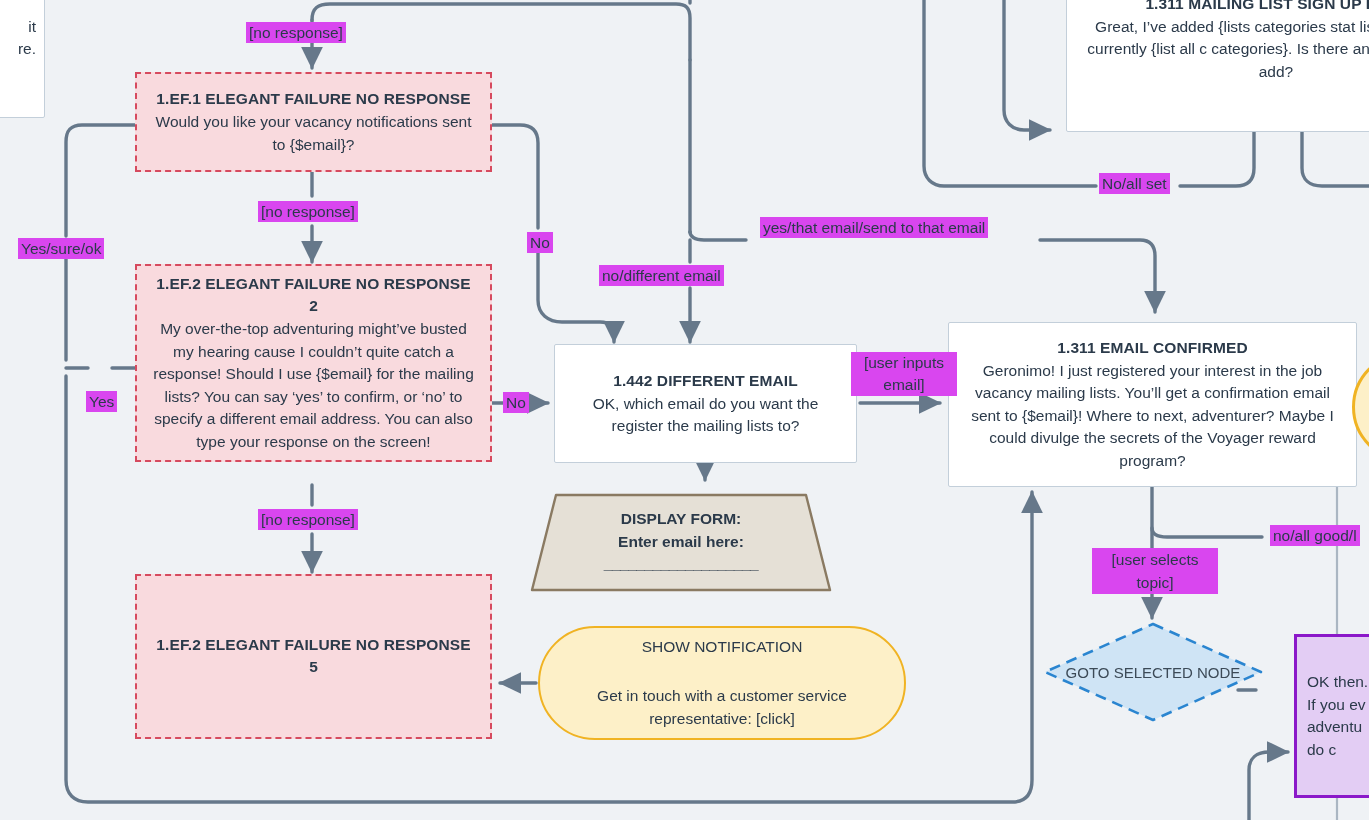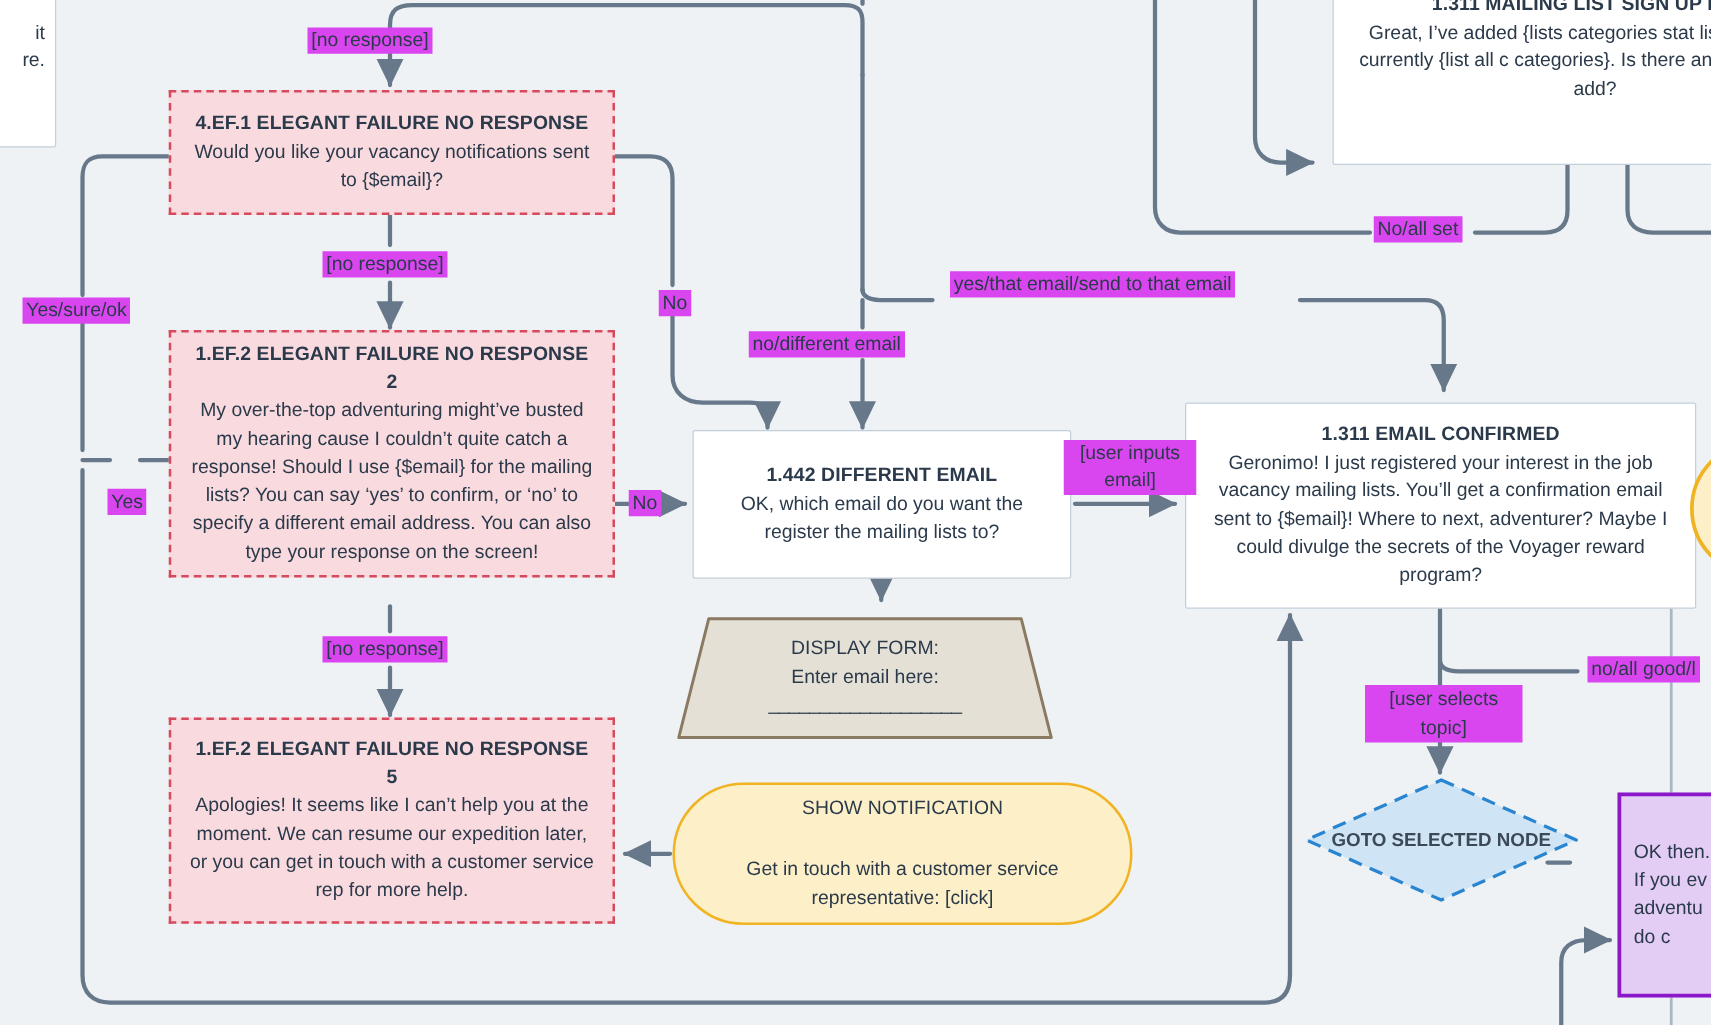--- a/index.html
+++ b/index.html
@@ -118,7 +118,7 @@
   </div>
 
   <div class="node n-pink" style="left:135px;top:72px;width:357px;height:100px;">
-    <div class="ttl">4.EF.1 ELEGANT FAILURE NO RESPONSE</div>
+    <div class="ttl">1.EF.1 ELEGANT FAILURE NO RESPONSE</div>
     <div class="bdy" style="max-width:320px;">Would you like your vacancy notifications sent to {$email}?</div>
   </div>
 

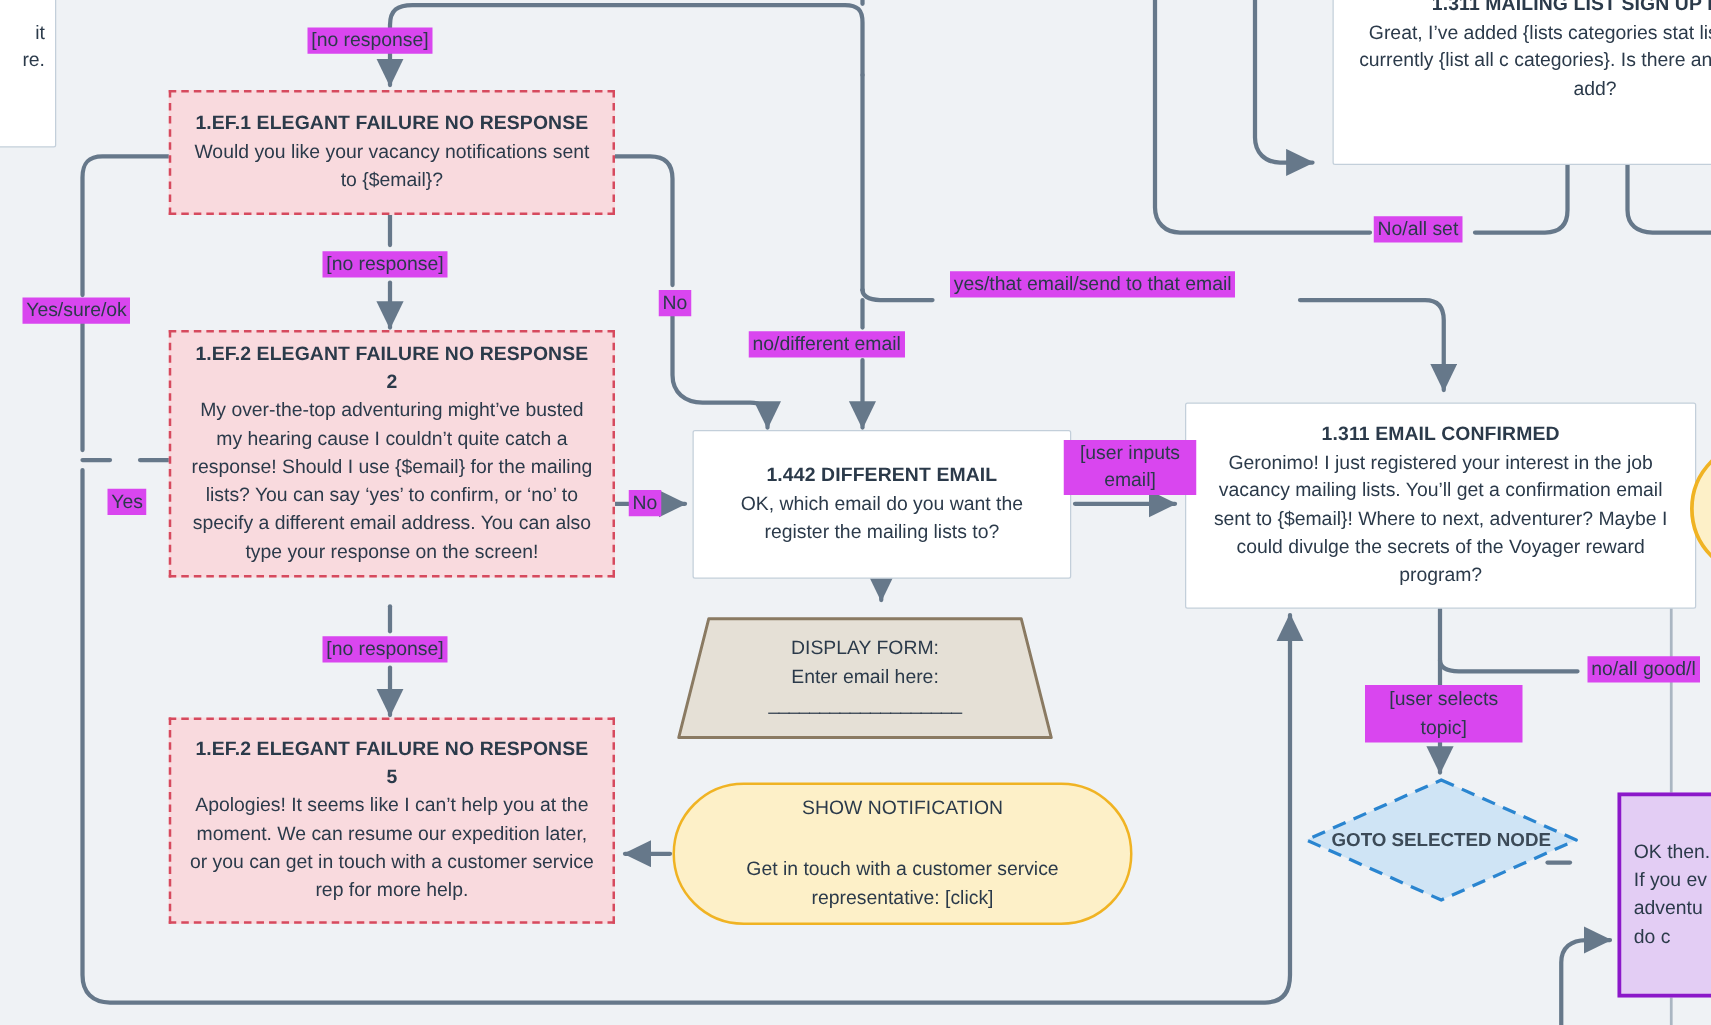--- a/index.html
+++ b/index.html
@@ -137,7 +137,7 @@
     <div class="bdy" style="max-width:262px;">OK, which email do you want the register the mailing lists to?</div>
   </div>
 
-  <div class="node n-form" style="left:511px;top:492px;width:362px;height:100px;">
+  <div class="node n-form" style="left:500px;top:492px;width:362px;height:100px;font-weight:bold;">
     <svg class="shape" viewBox="0 0 362 100" preserveAspectRatio="none">
       <path d="M32,98 L56,3 L306,3 L330,98 Z" fill="#e5e0d6" stroke="#8a7a62" stroke-width="2.4" stroke-linejoin="round"></path>
     </svg>

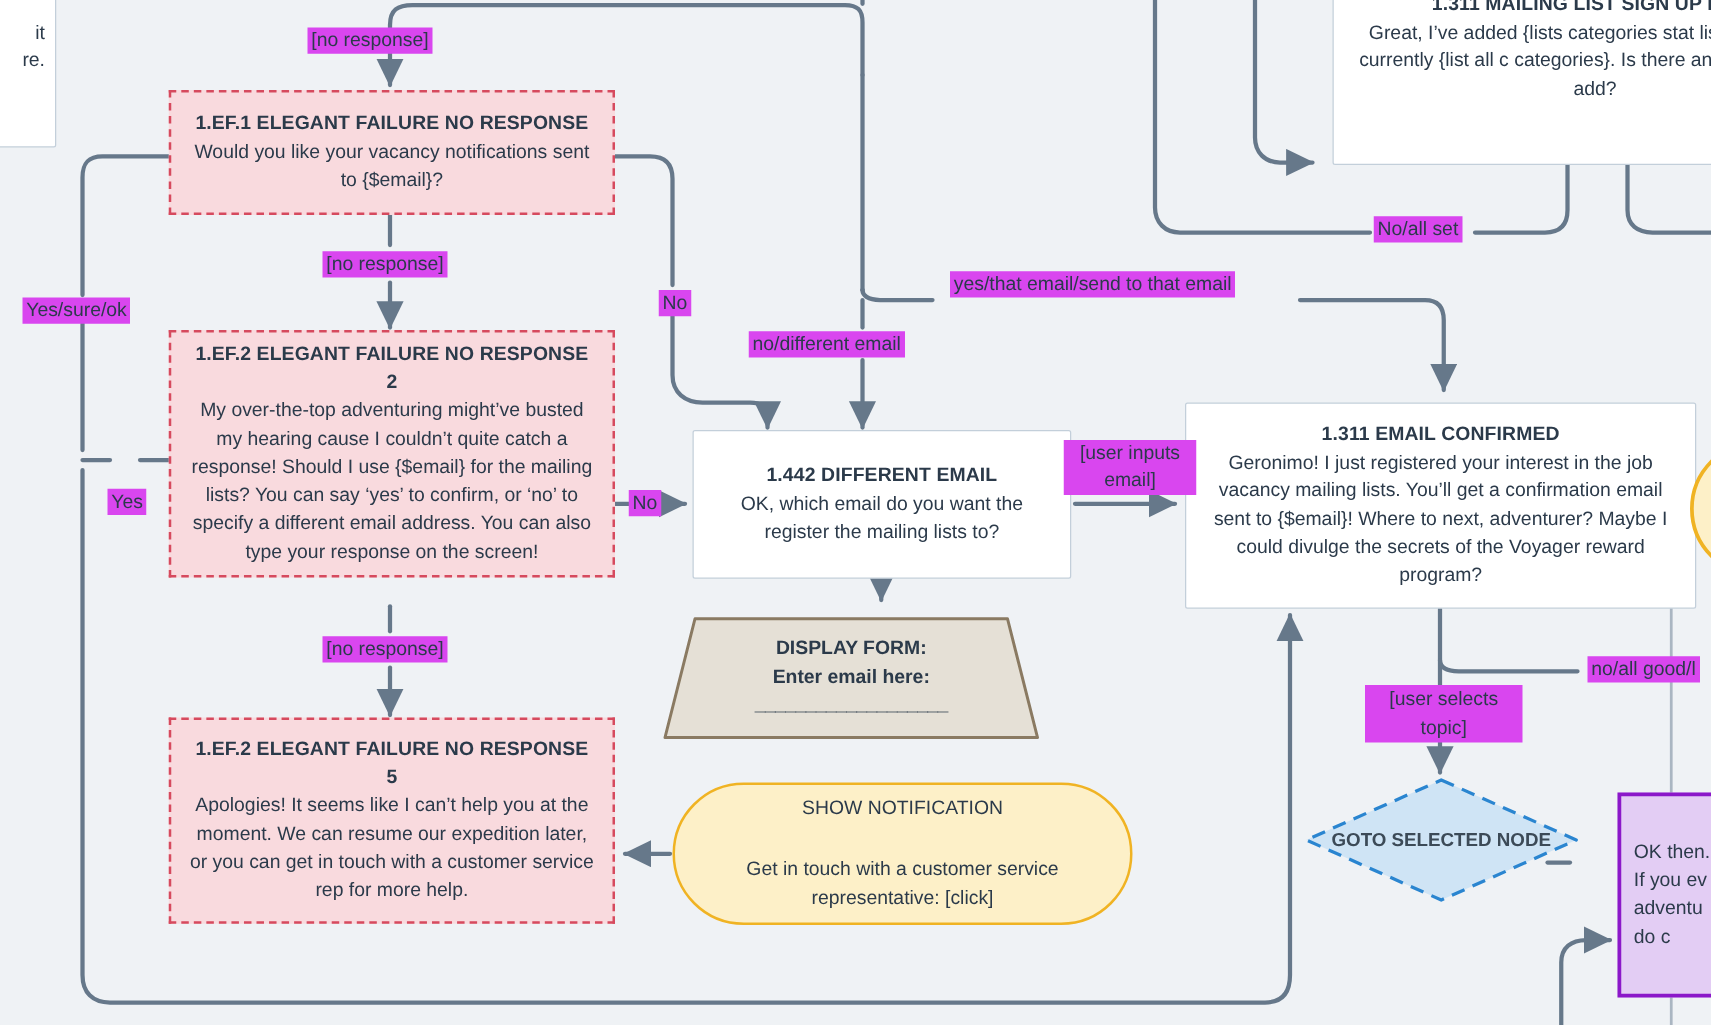--- a/index.html
+++ b/index.html
@@ -129,7 +129,6 @@
 
   <div class="node n-pink" style="left:135px;top:574px;width:357px;height:165px;">
     <div class="ttl">1.EF.2 ELEGANT FAILURE NO RESPONSE 5</div>
-    <div class="bdy" style="max-width:324px;">Apologies! It seems like I can’t help you at the moment. We can resume our expedition later, or you can get in touch with a customer service rep for more help.</div>
   </div>
 
   <div class="node n-white" style="left:554px;top:344px;width:303px;height:119px;">

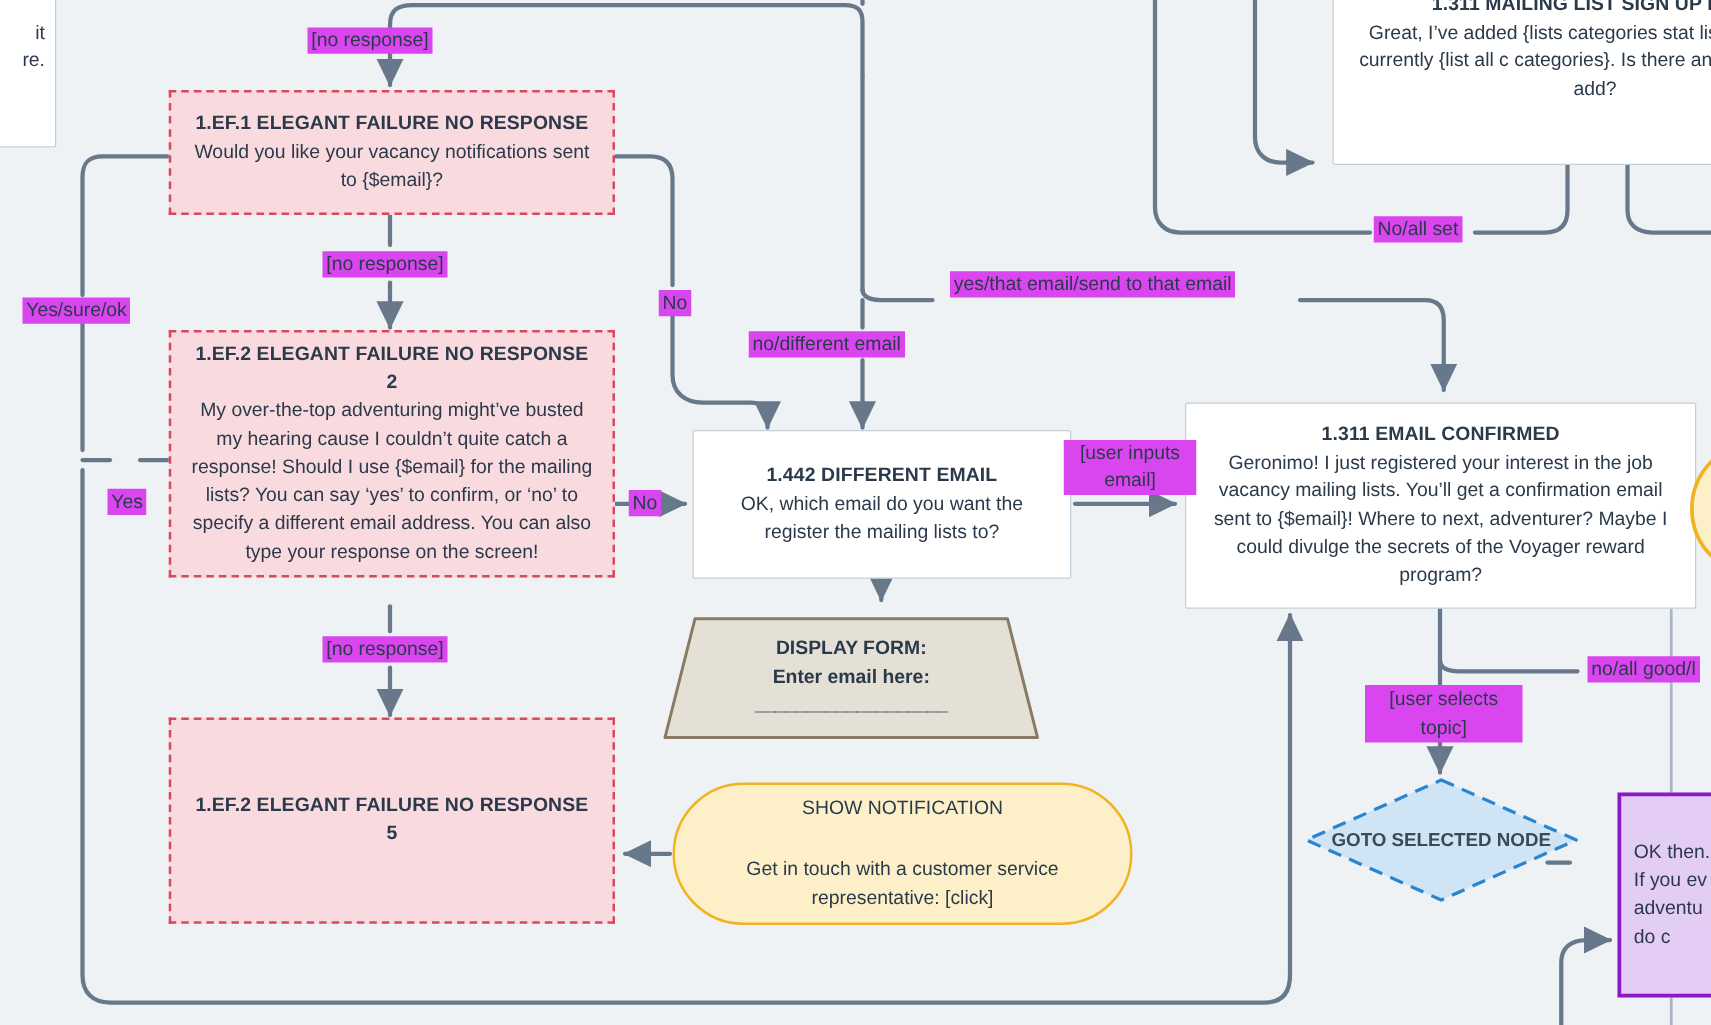--- a/index.html
+++ b/index.html
@@ -31,7 +31,7 @@
   .n-form .inner{position:relative;z-index:2;display:flex;flex-direction:column;
         align-items:center;justify-content:center;width:100%;height:100%;}
   
-  .n-diamond{background:transparent;font-weight:bold;}
+  .n-diamond{background:transparent;}
   .n-diamond .inner{position:relative;z-index:2;font-size:15px;color:#3c4a57;}
 
   .elabel{position:absolute;font-size:15.5px;line-height:21px;color:#2b3a4a;text-align:center;

